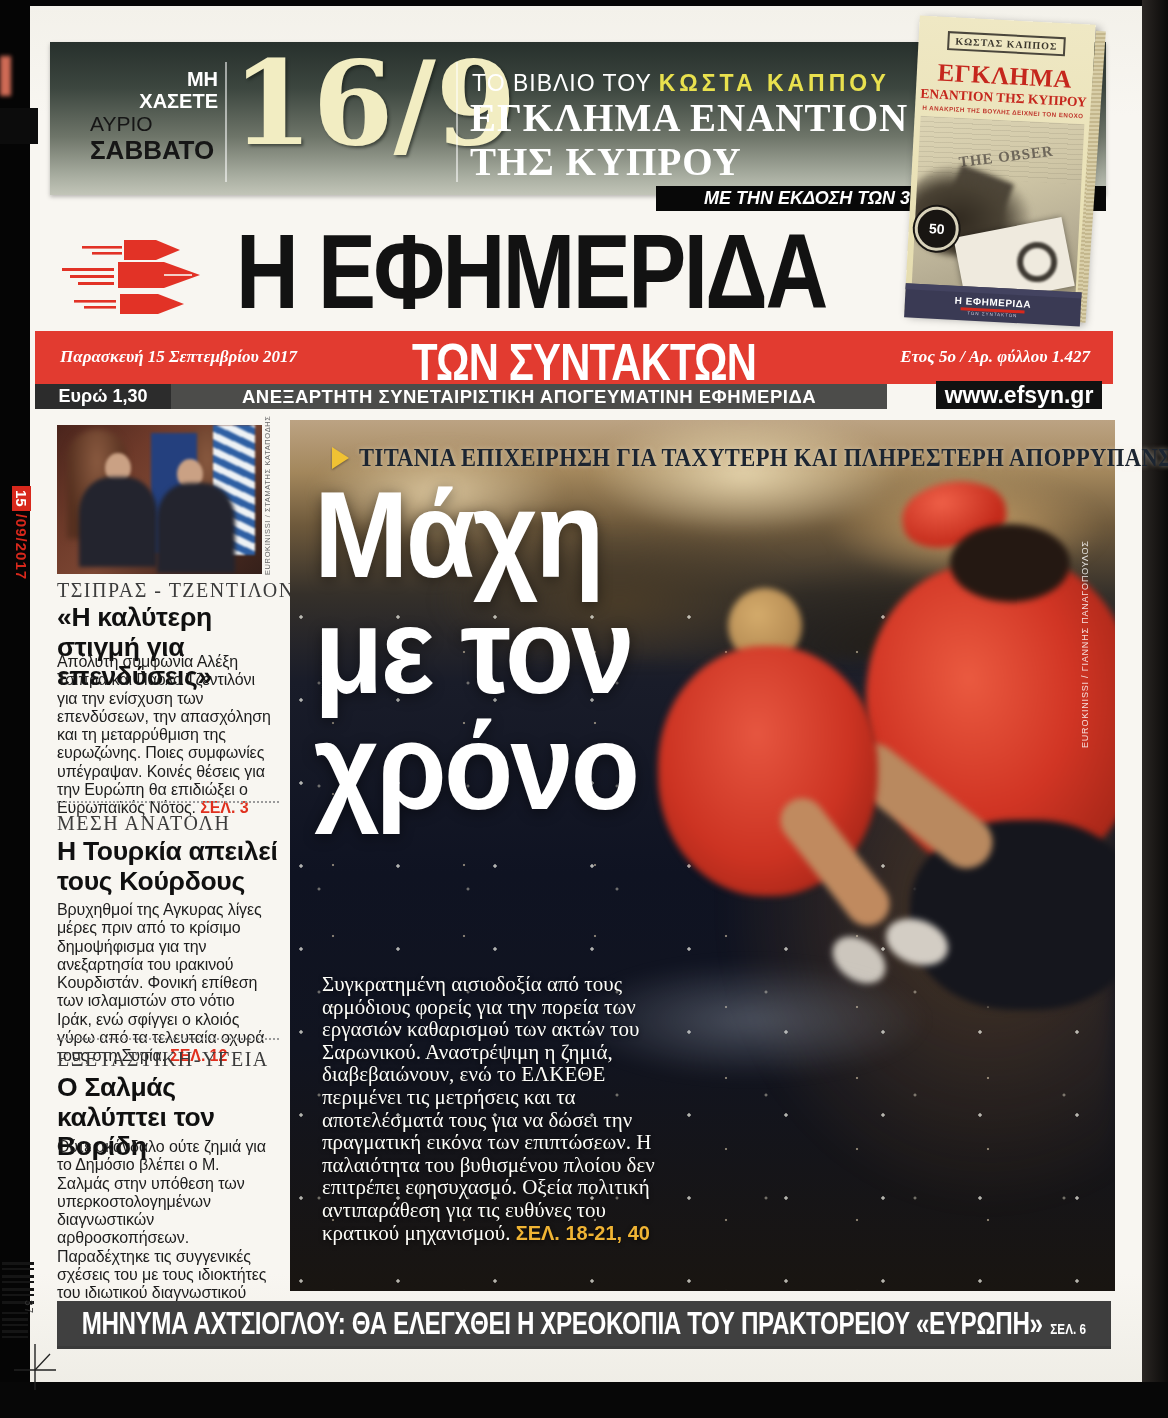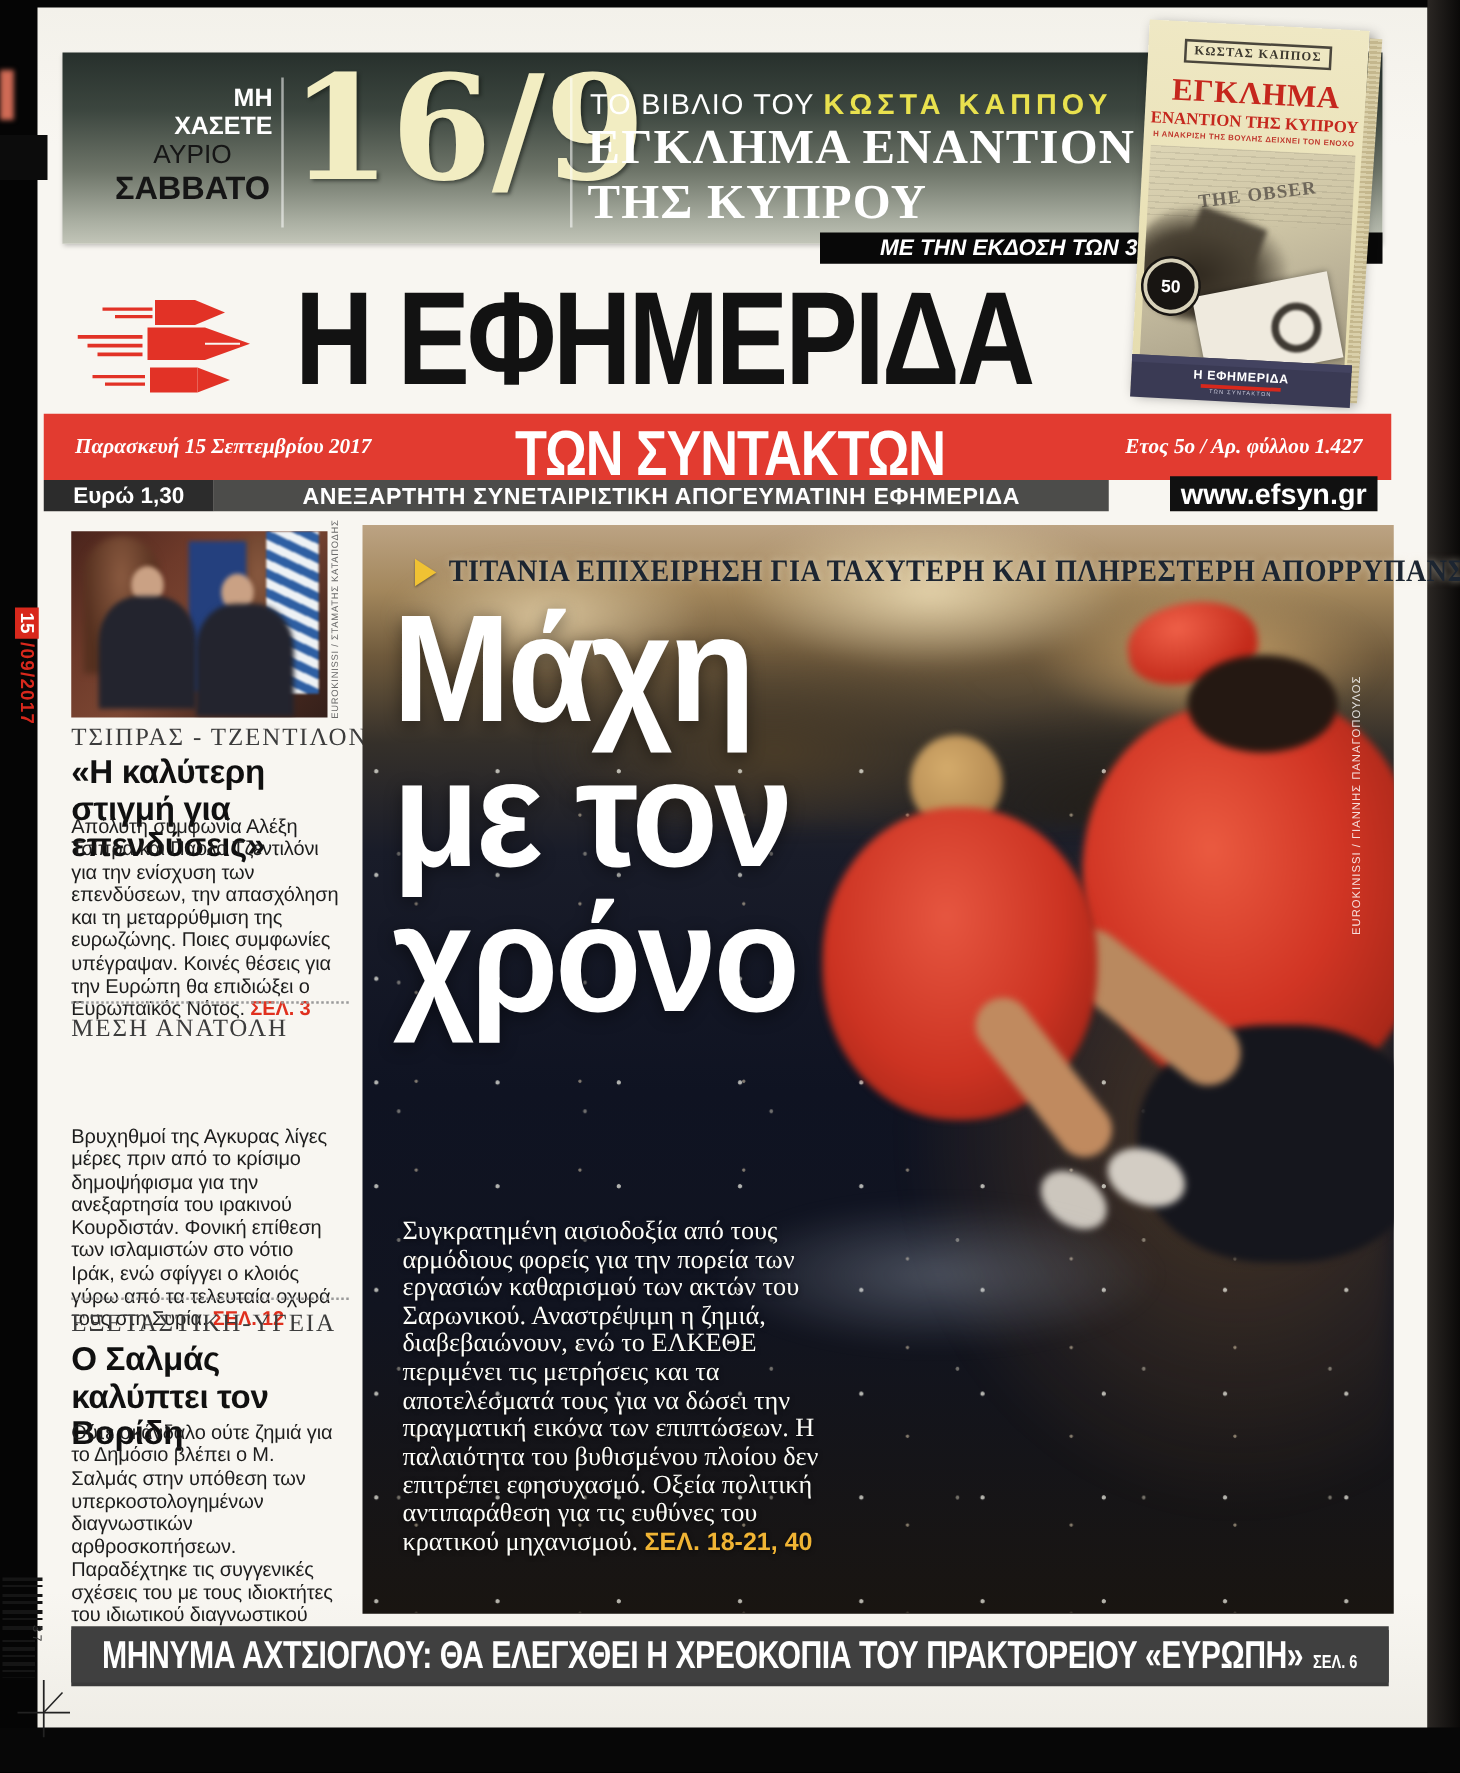--- a/index.html
+++ b/index.html
@@ -32,7 +32,7 @@
     background:linear-gradient(180deg,#27302c 0%,#3c463f 30%,#6e7569 62%,#a9aea1 88%,#c2c5b8 100%);
     box-shadow:0 2px 4px rgba(0,0,0,.25);}
   .promo-dontmiss{left:120px;top:68px;width:98px;text-align:right;color:#fff;font-weight:700;font-size:20px;line-height:1.1;}
-  .promo-tomorrow{left:90px;top:112px;width:128px;text-align:center;color:#161616;font-size:21px;line-height:1.15;}
+  .promo-tomorrow{left:90px;top:112px;width:128px;text-align:left;color:#161616;font-size:21px;line-height:1.15;}
   .promo-tomorrow b{font-size:26px;}
   .promo-sep1{left:225px;top:62px;width:2px;height:120px;background:rgba(255,255,255,.55);}
   .promo-sep2{left:456px;top:62px;width:2px;height:120px;background:rgba(255,255,255,.55);}

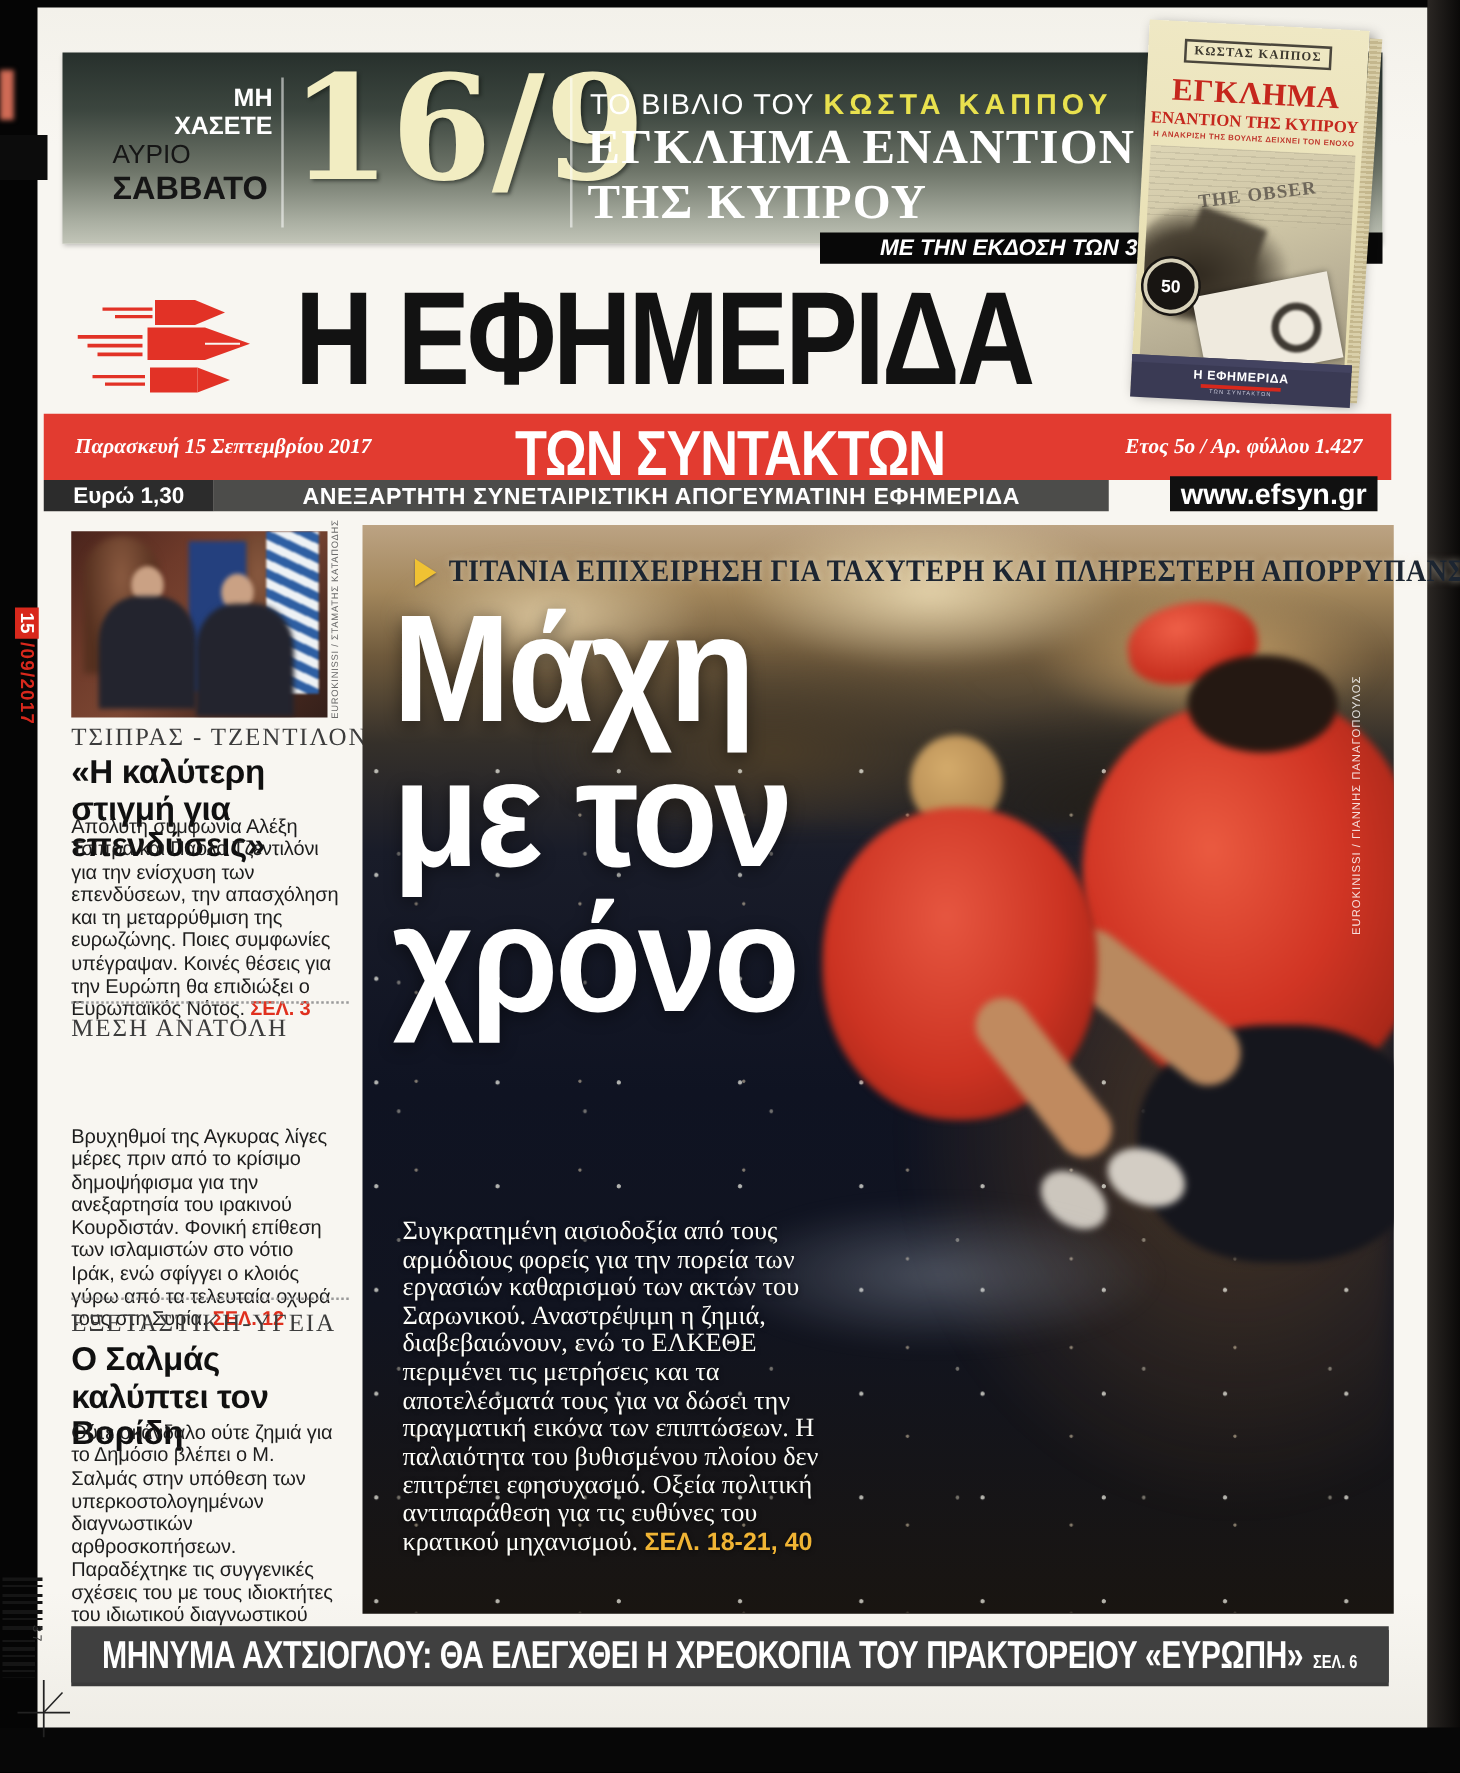--- a/index.html
+++ b/index.html
@@ -274,6 +274,7 @@
   <div class="abs lc-div lc-div-1"></div>
 
   <div class="abs lc-kicker lc-head-k2">ΜΕΣΗ ΑΝΑΤΟΛΗ</div>
+  <div class="abs lc-headline lc-headline-2">Η Τουρκία απειλεί τους Κούρδους</div>
   <div class="abs lc-body lc-body-2">
     <span>Βρυχηθμοί της Αγκυρας λίγες μέρες πριν από το κρίσιμο δημοψήφισμα για την ανεξαρτησία του ιρακινού Κουρδιστάν. Φονική επίθεση των ισλαμιστών στο νότιο Ιράκ, ενώ σφίγγει ο κλοιός γύρω από τα τελευταία οχυρά τους στη Συρία. </span><span class="page-ref">ΣΕΛ. 12</span>
   </div>

